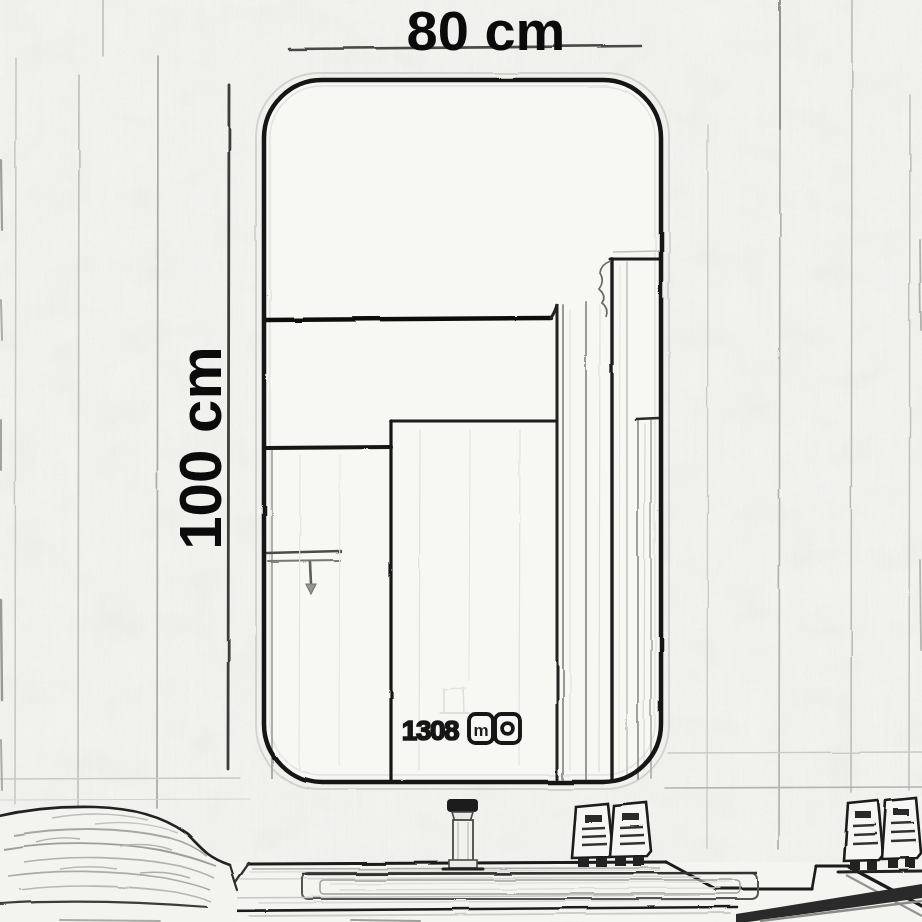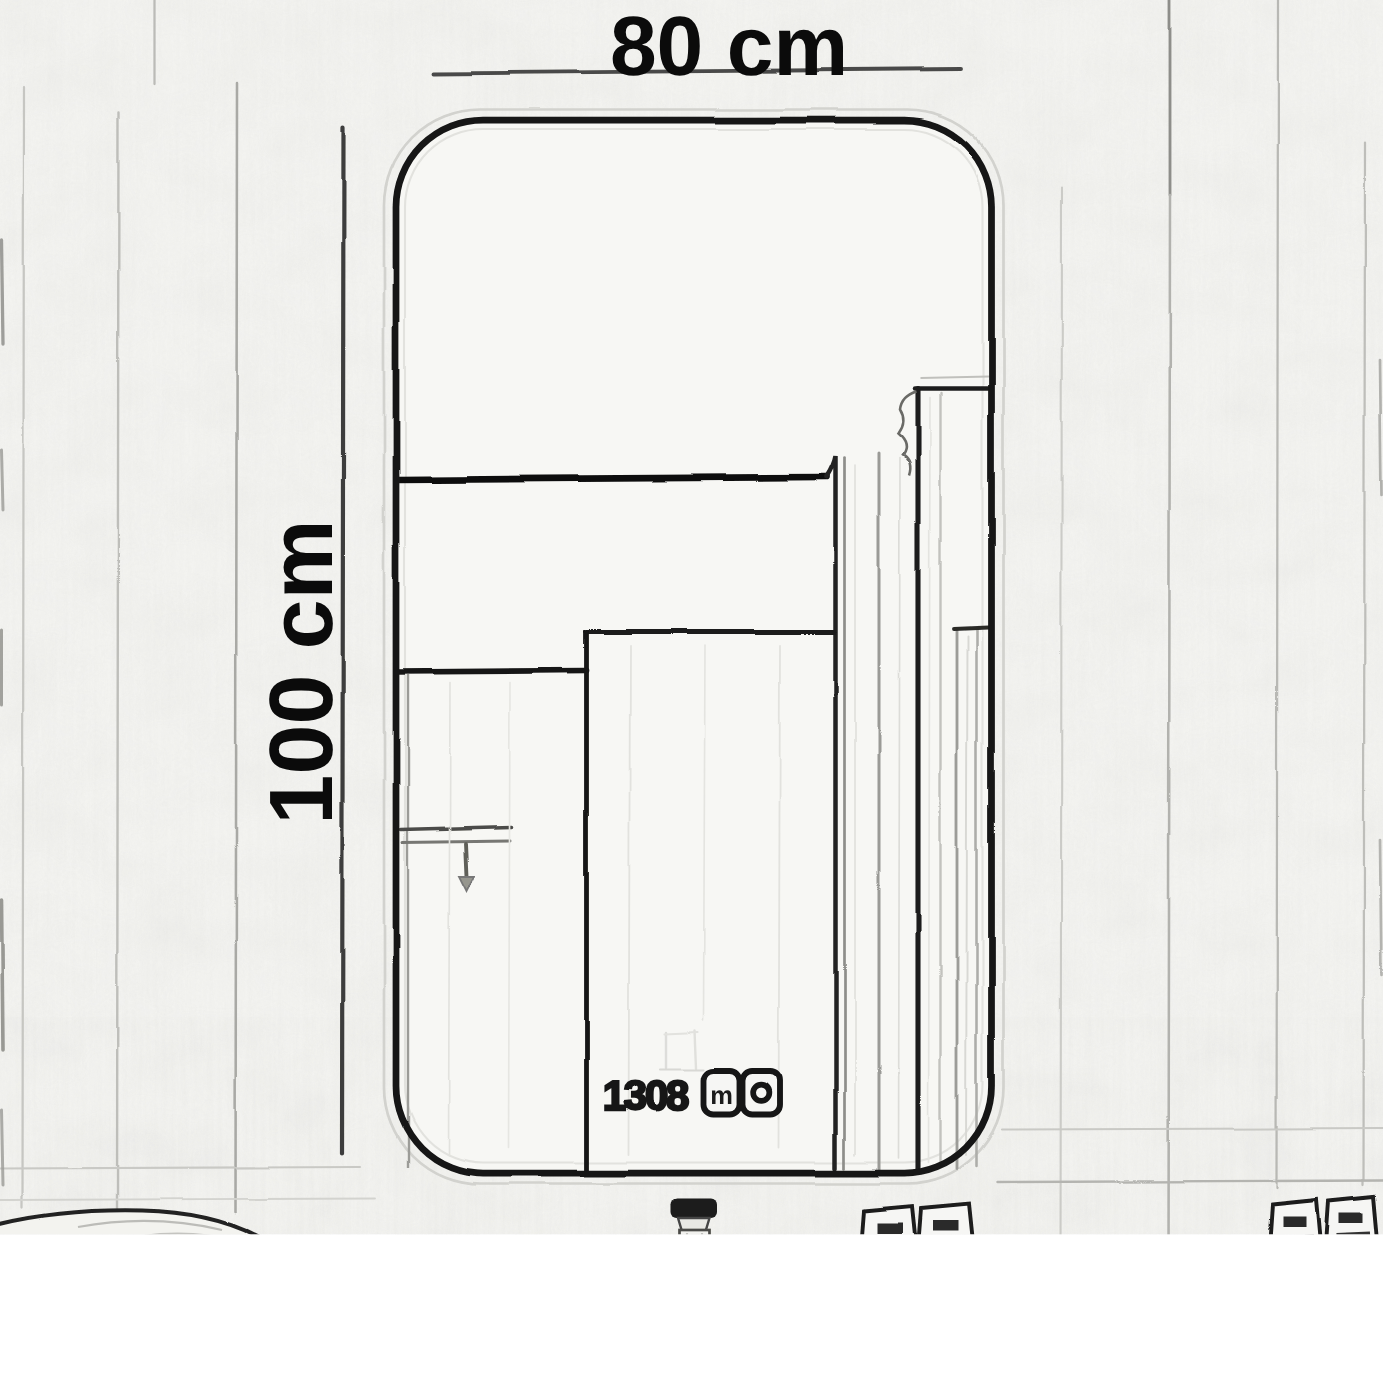--- a/index.html
+++ b/index.html
@@ -3,7 +3,7 @@
 <meta charset="utf-8">
 <style>
   html,body{margin:0;padding:0;background:#fff;}
-  #canvas{width:922px;height:823px;position:relative;overflow:hidden;background:#f4f4f1;}
+  #canvas{width:922px;height:922px;position:relative;overflow:hidden;background:#f4f4f1;}
   svg{display:block;}
   text{font-family:"Liberation Sans", sans-serif;}
 </style>

